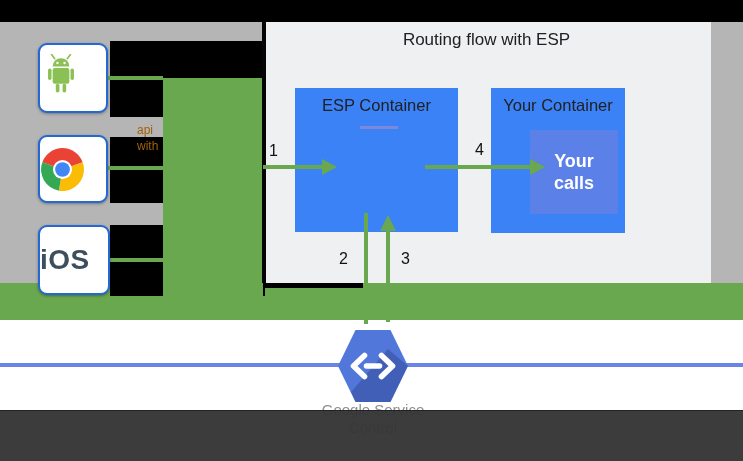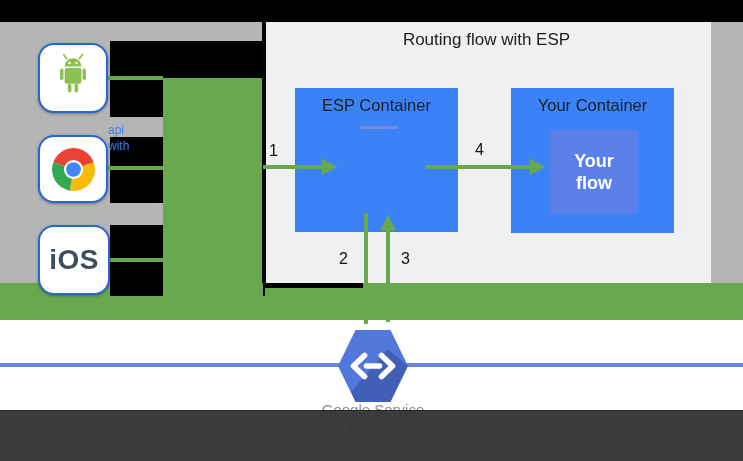--- a/index.html
+++ b/index.html
@@ -28,7 +28,7 @@
     color:#202124;z-index:5;}
   .container-box{background:#3b82f6;z-index:4;}
   .esp-cont{left:295px;top:88px;width:163px;height:144px;}
-  .your-cont{left:511px;top:88px;width:163px;height:145px;}
+  .your-cont{left:491px;top:88px;width:134px;height:145px;}
   .container-label{position:absolute;left:0;top:8px;width:100%;text-align:center;
     font-size:16.5px;color:#202124;}
   .blue-box{position:absolute;background:#5b80e8;color:#fff;font-weight:bold;

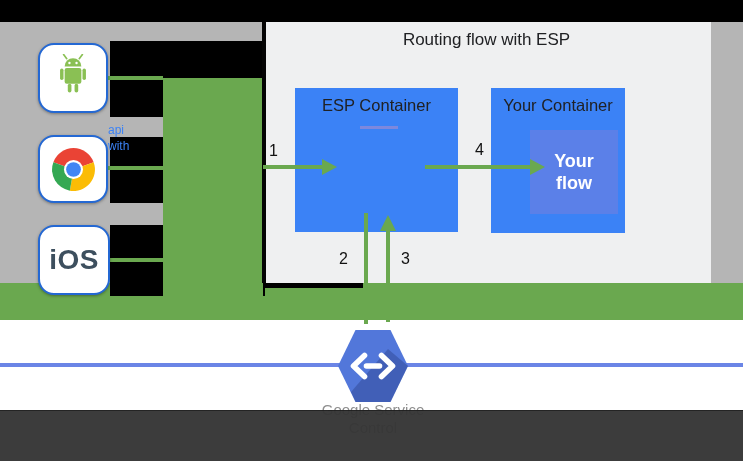--- a/index.html
+++ b/index.html
@@ -48,8 +48,8 @@
     border-radius:16px;box-sizing:border-box;z-index:6;display:flex;align-items:center;
     justify-content:center;box-shadow:0 1px 3px rgba(0,0,0,.35);}
   .ios-text{font-size:28px;font-weight:bold;color:#3d4f5e;letter-spacing:.5px;}
-  .note-text{left:108px;top:122px;width:46px;font-size:12px;line-height:16px;
-    color:#3b82f6;z-index:6;}
+  .note-text{left:137px;top:122px;width:46px;font-size:12px;line-height:16px;
+    color:#a16207;z-index:6;}
   
   .blue-line{left:0;top:363px;width:743px;height:4px;background:#6b85e6;z-index:5;}
   .hexagon{left:338px;top:329px;width:70px;height:74px;z-index:7;}

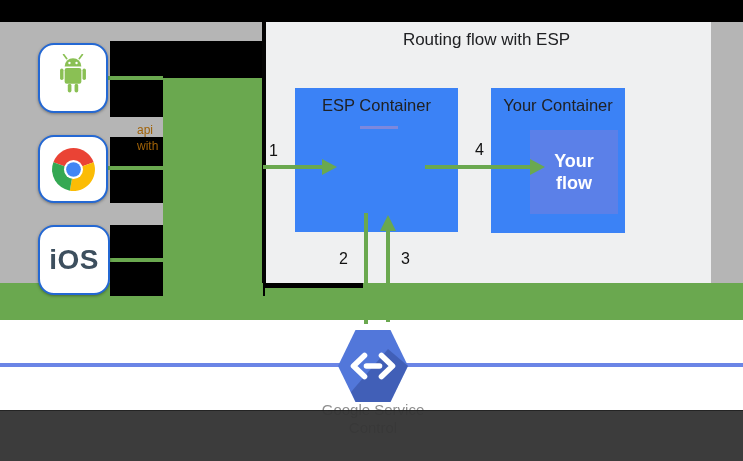--- a/index.html
+++ b/index.html
@@ -88,7 +88,7 @@
     <div class="blue-box your-blue">
       <span>
         <span>Your</span><br>
-        <span>flow</span>
+        <span>calls</span>
       </span>
     </div>
   </div>

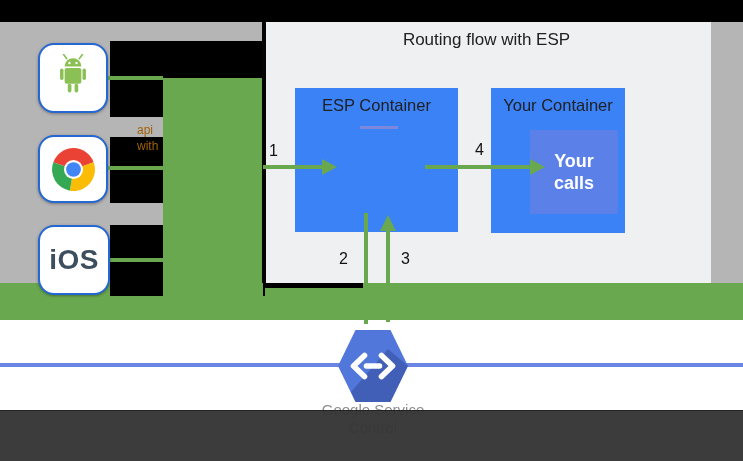--- a/index.html
+++ b/index.html
@@ -45,8 +45,8 @@
   .step-num{font-size:16px;color:#111;z-index:6;}
   
   .client-box{width:70px;height:70px;background:#fff;border:2px solid #2468d3;
-    border-radius:16px;box-sizing:border-box;z-index:6;display:flex;align-items:center;
-    justify-content:center;box-shadow:0 1px 3px rgba(0,0,0,.35);}
+    border-radius:9px;box-sizing:border-box;z-index:6;display:flex;align-items:center;
+    box-shadow:0 1px 3px rgba(0,0,0,.35);}
   .ios-text{font-size:28px;font-weight:bold;color:#3d4f5e;letter-spacing:.5px;}
   .note-text{left:137px;top:122px;width:46px;font-size:12px;line-height:16px;
     color:#a16207;z-index:6;}

